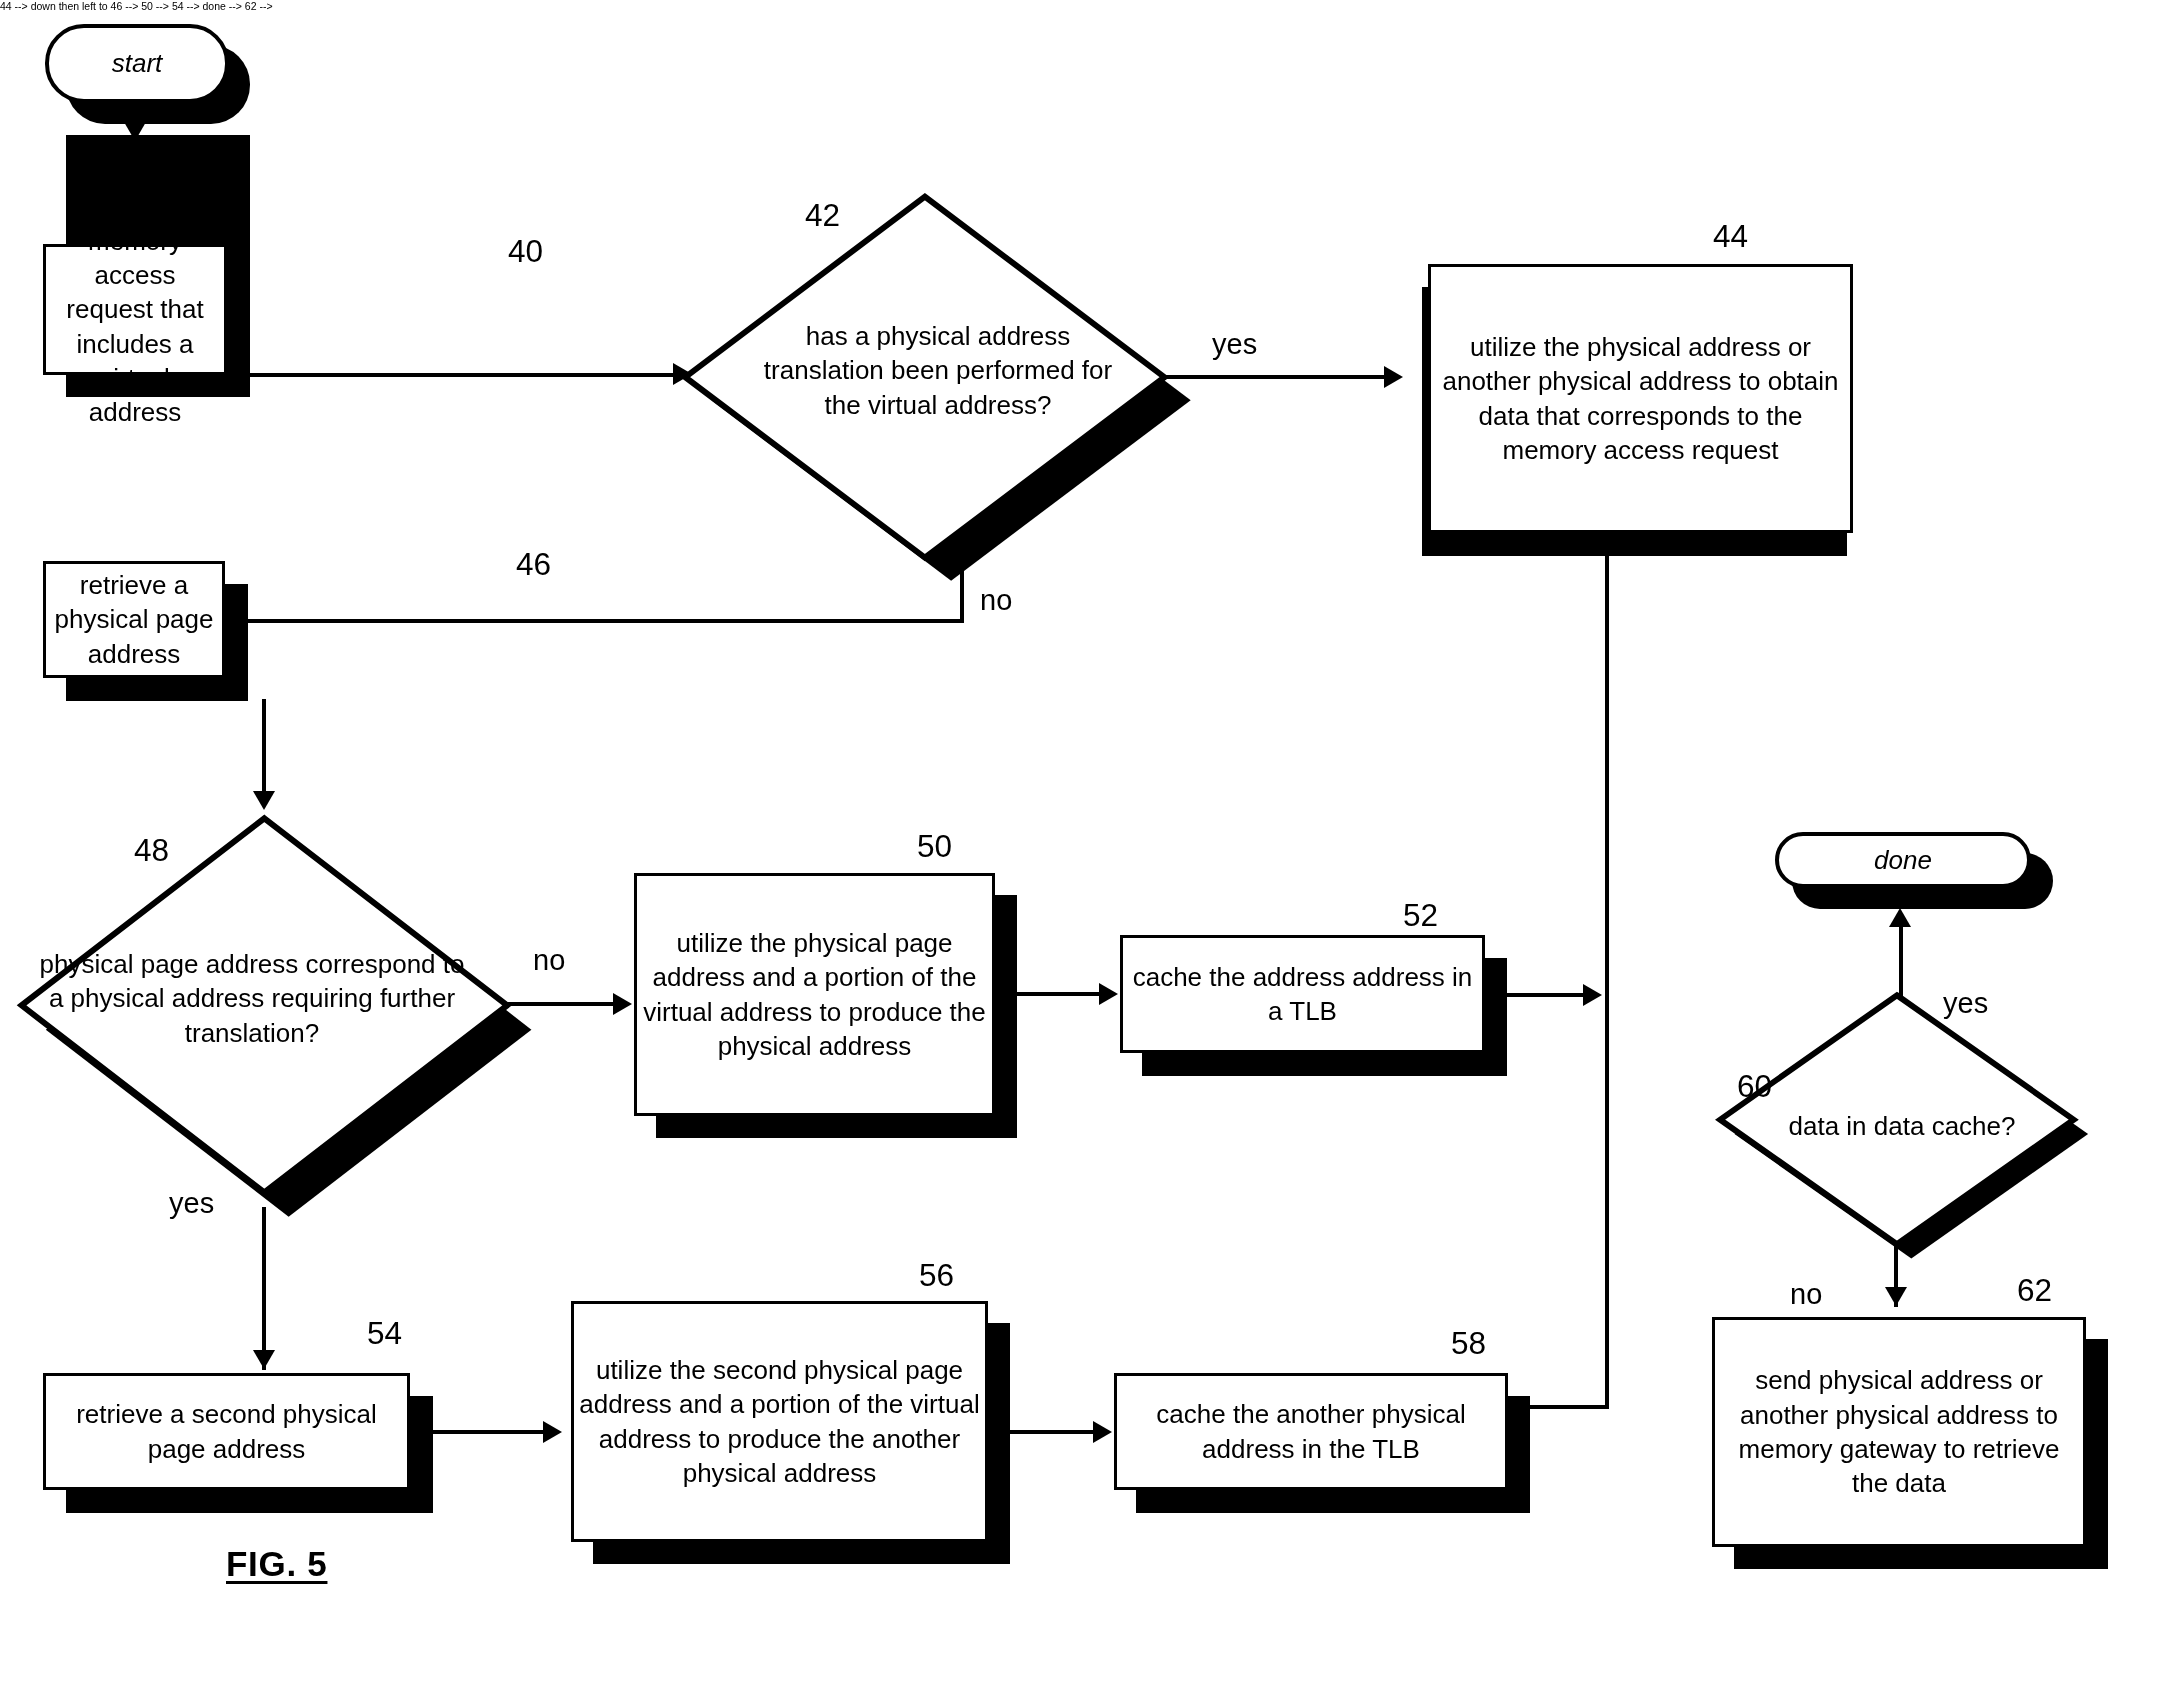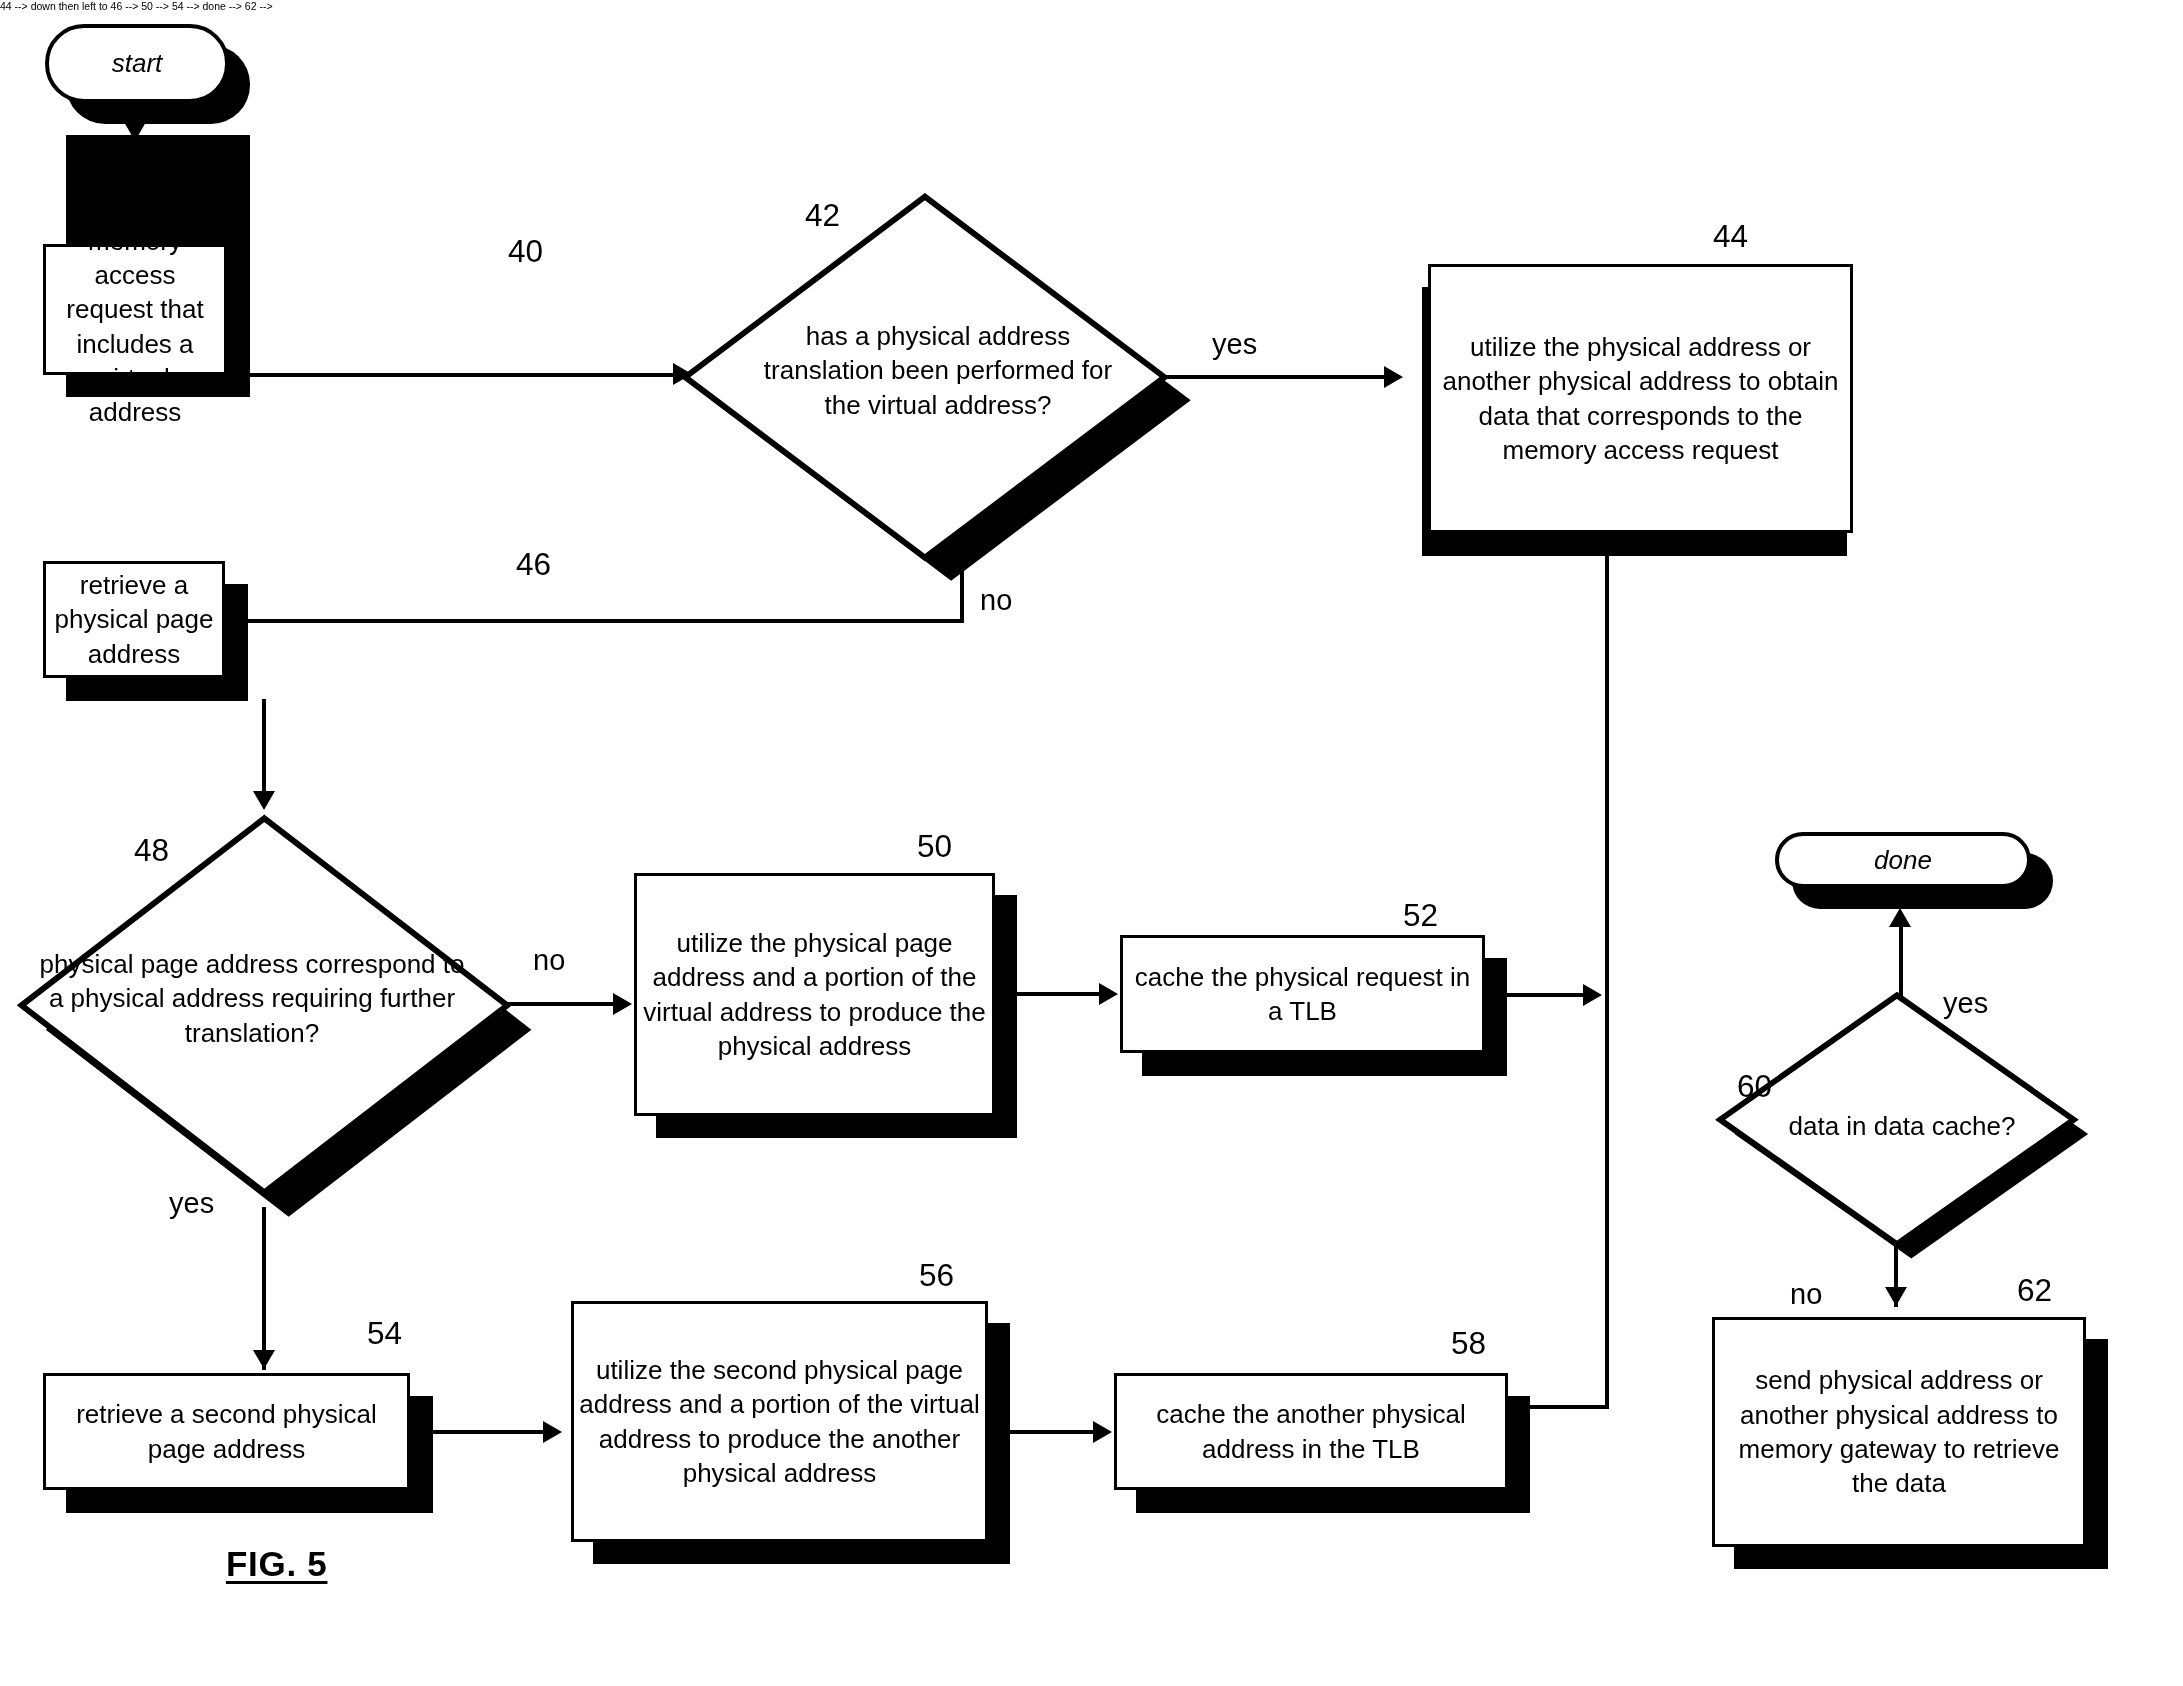--- a/index.html
+++ b/index.html
@@ -226,7 +226,7 @@
   
   <div class="shadow" style="left:1142px; top:958px; width:365px; height:118px;"></div>
   <div class="proc" style="left:1120px; top:935px; width:365px; height:118px;">
-    <span class="proc-text">cache the physical request in a TLB</span>
+    <span class="proc-text">cache the address address in a TLB</span>
   </div>
   <div class="ref" style="left:1403px; top:897px;">52</div>
 

